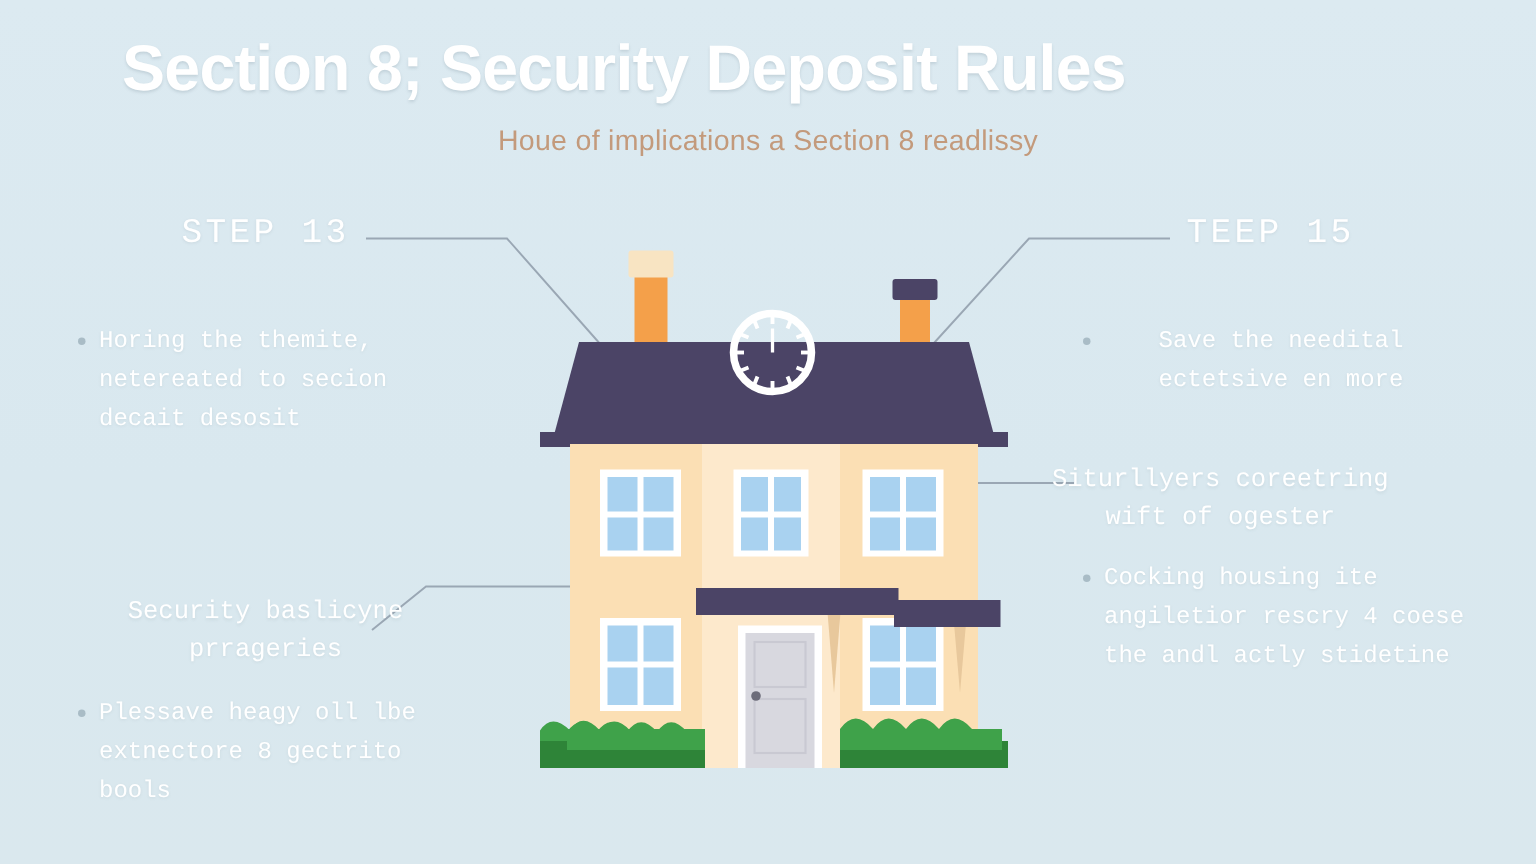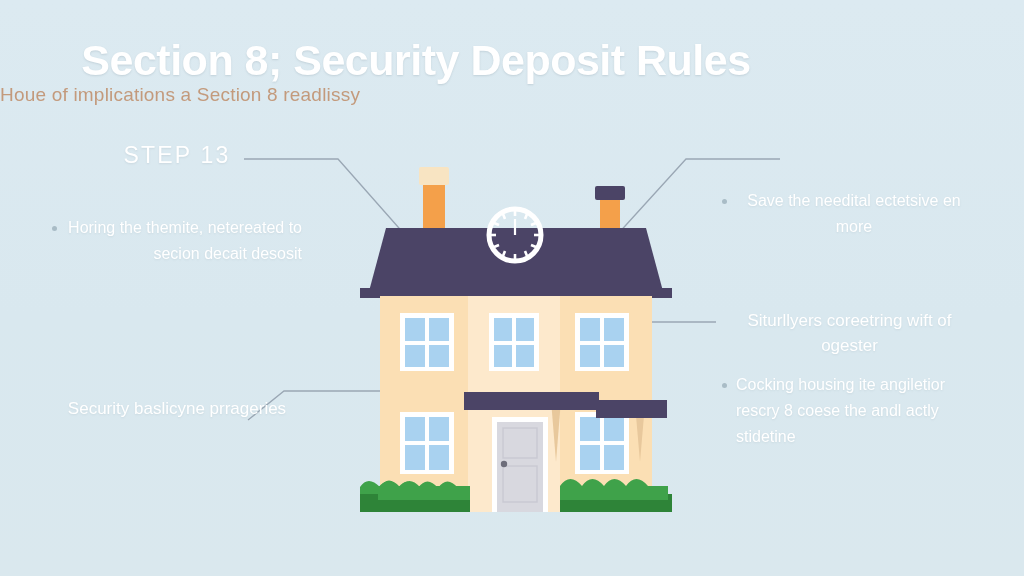--- a/index.html
+++ b/index.html
@@ -18,7 +18,7 @@
 
   
   .title {
-    position:absolute; top:36px; left:0; width:832px;
+    position:absolute; top:22px; left:0; width:832px;
     text-align:center;
     font-size:43px;
     font-weight:bold;

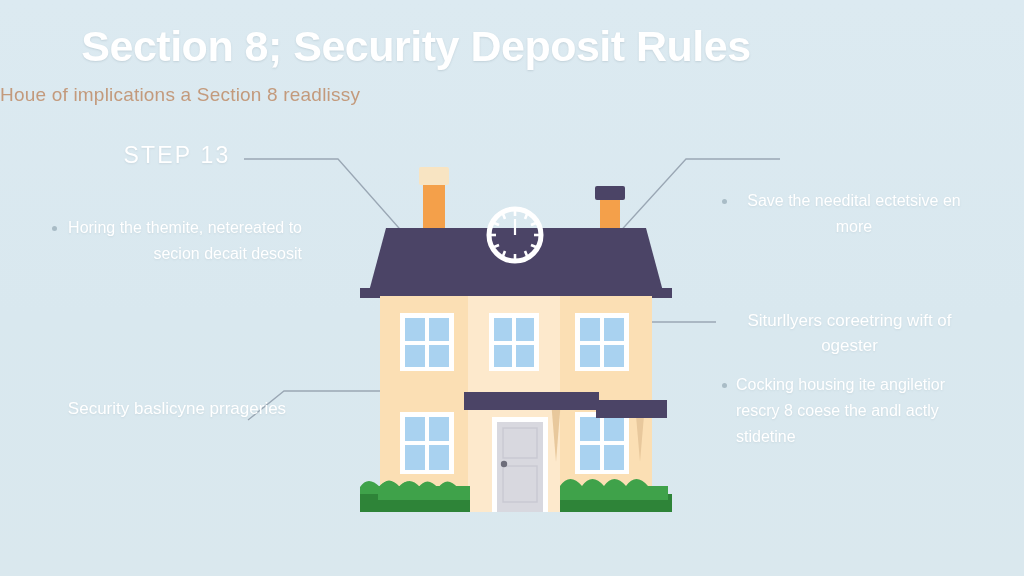--- a/index.html
+++ b/index.html
@@ -29,6 +29,7 @@
   }
   .subtitle {
     position:absolute; top:84px; left:0; width:1024px;
+    text-align:center;
     font-size:19px;
     color:#c39a7c;
     letter-spacing:0.2px;

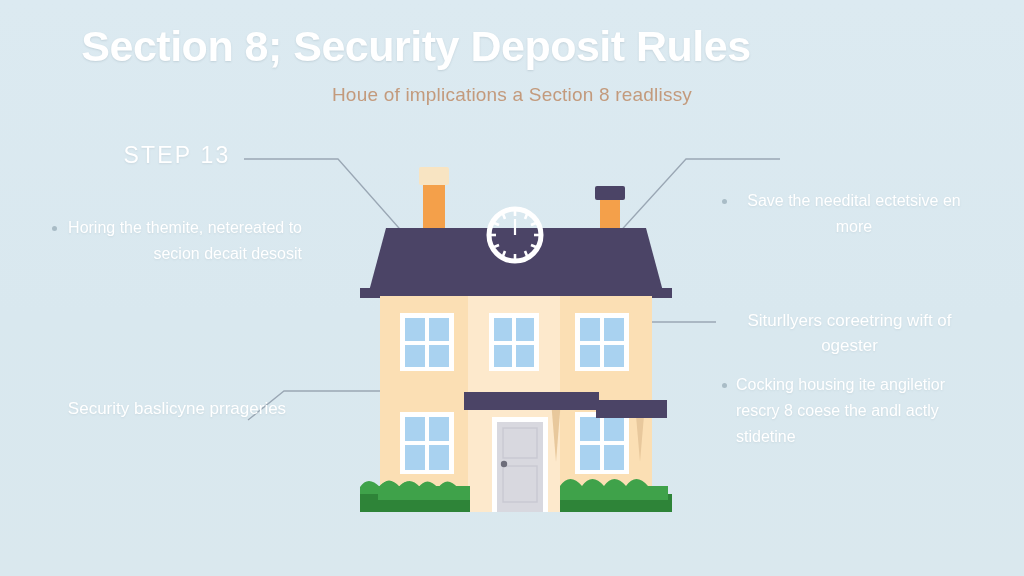--- a/index.html
+++ b/index.html
@@ -37,7 +37,7 @@
   }
 
   
-  .block { position:absolute; }
+  .block { position:absolute;font-family:Liberation Mono, monospace; }
   .step-head {
     font-size:23px;
     color:#ffffff;

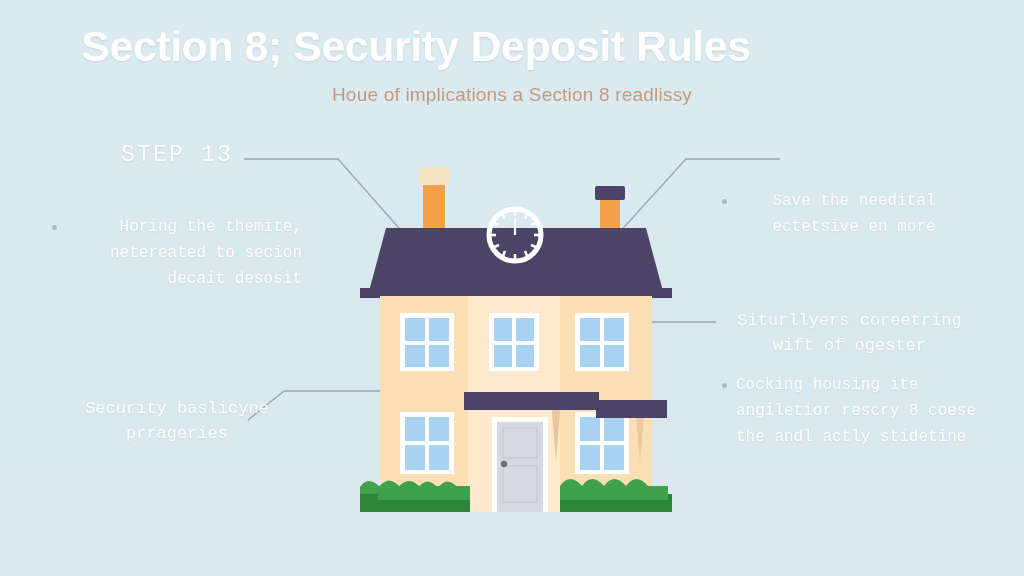--- a/index.html
+++ b/index.html
@@ -222,6 +222,7 @@
   </div>
 
   <div class="block blk-r1">
+    <div class="step-head">TEEP 15</div>
     <div class="bullet">
       <span class="dot"></span>
       <span>Save the needital ectetsive en more</span>

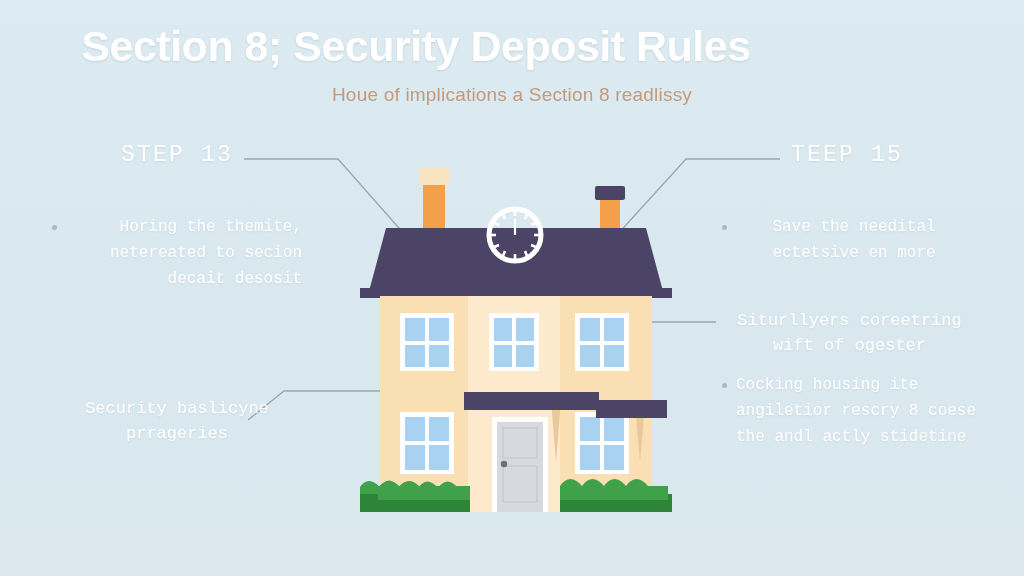--- a/index.html
+++ b/index.html
@@ -69,7 +69,7 @@
   }
 
   .blk-l1 { left:52px;  top:142px; width:250px; text-align:center; }
-  .blk-l1 .bullet { margin-top:46px; text-align:right; }
+  .blk-l1 .bullet { margin-top:46px; text-align:left; }
   .blk-l2 { left:52px;  top:396px; width:250px; text-align:center; }
   .blk-l2 .bullet { margin-top:16px; text-align:left; }
   .blk-r1 { left:722px; top:142px; width:250px; text-align:center; }

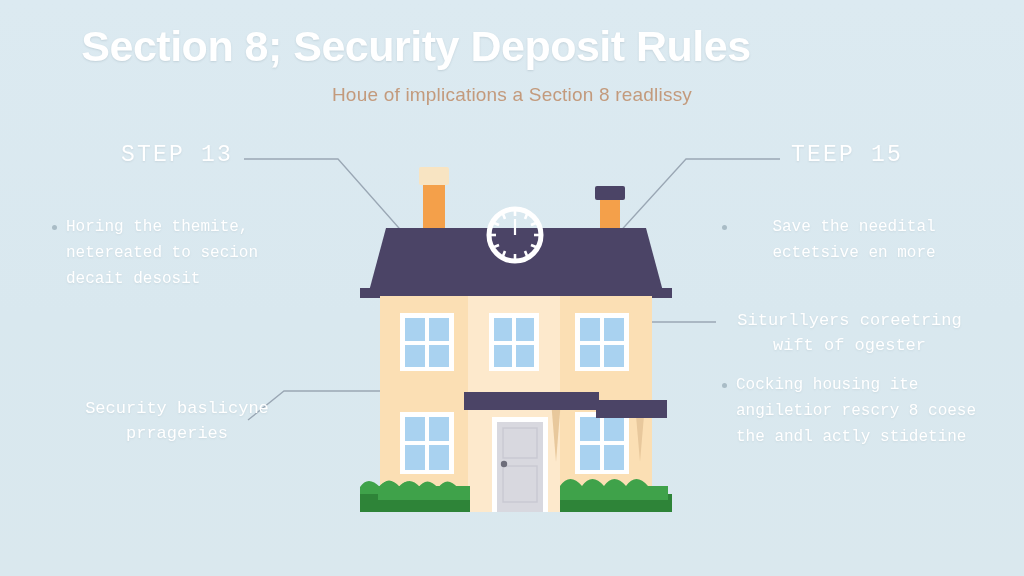--- a/index.html
+++ b/index.html
@@ -74,7 +74,7 @@
   .blk-l2 .bullet { margin-top:16px; text-align:left; }
   .blk-r1 { left:722px; top:142px; width:250px; text-align:center; }
   .blk-r1 .bullet { margin-top:46px; text-align:center; }
-  .blk-r2 { left:722px; top:308px; width:255px; text-align:left; }
+  .blk-r2 { left:686px; top:308px; width:255px; text-align:left; }
   .blk-r3 { left:722px; top:372px; width:255px; }
 
   .blk-r2 .sub-head { text-align:center; }

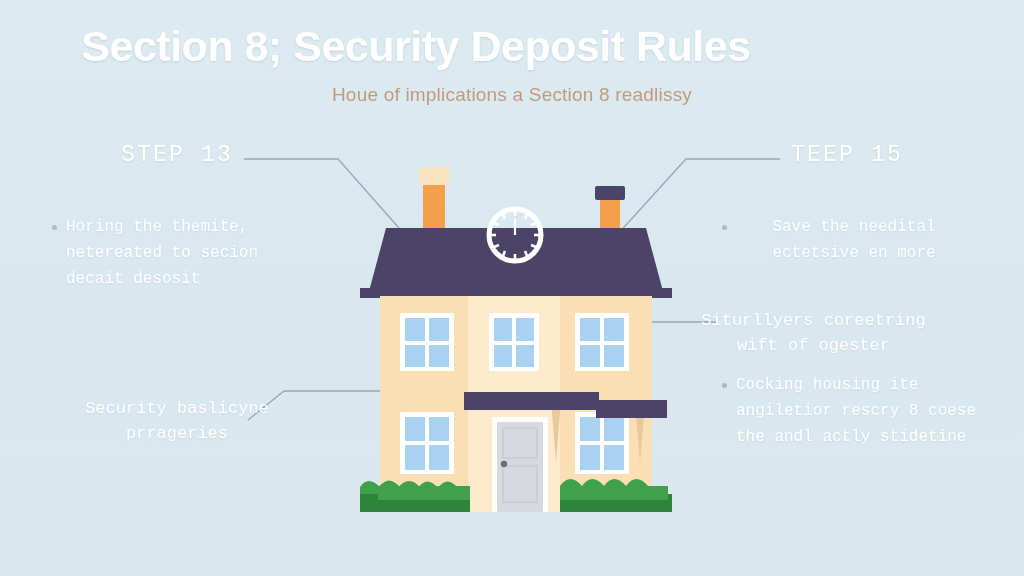--- a/index.html
+++ b/index.html
@@ -236,7 +236,7 @@
   <div class="block blk-r3">
     <div class="bullet">
       <span class="dot"></span>
-      <span>Cocking housing ite angiletior rescry 8 coese the andl actly stidetine</span>
+      <span>Cocking housing ite angiletior rescry 4 coese the andl actly stidetine</span>
     </div>
   </div>
 

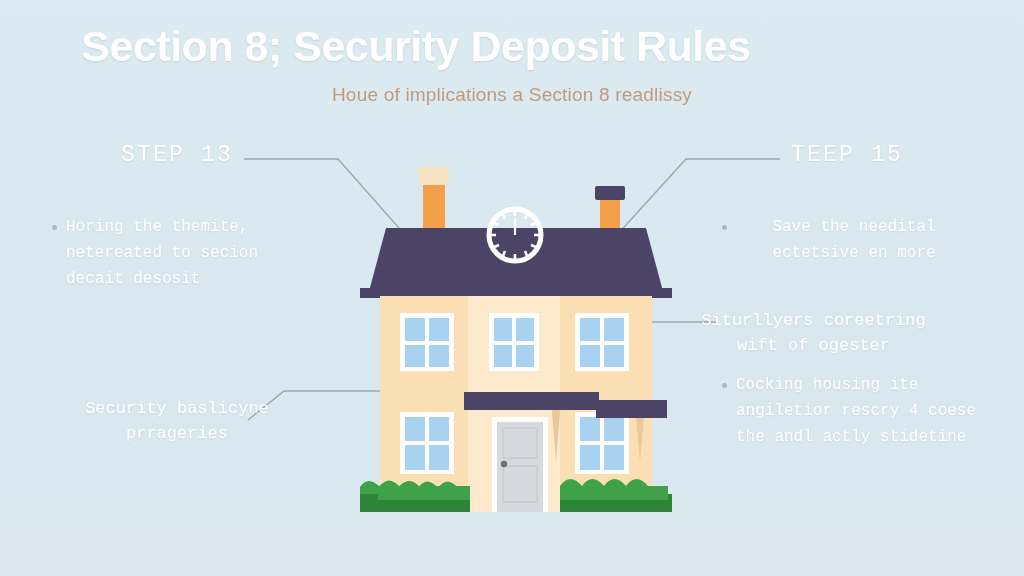--- a/index.html
+++ b/index.html
@@ -219,6 +219,10 @@
 
   <div class="block blk-l2">
     <div class="sub-head">Security baslicyne prrageries</div>
+    <div class="bullet">
+      <span class="dot"></span>
+      <span>Plessave heagy oll lbe extnectore 8 gectrito bools</span>
+    </div>
   </div>
 
   <div class="block blk-r1">

